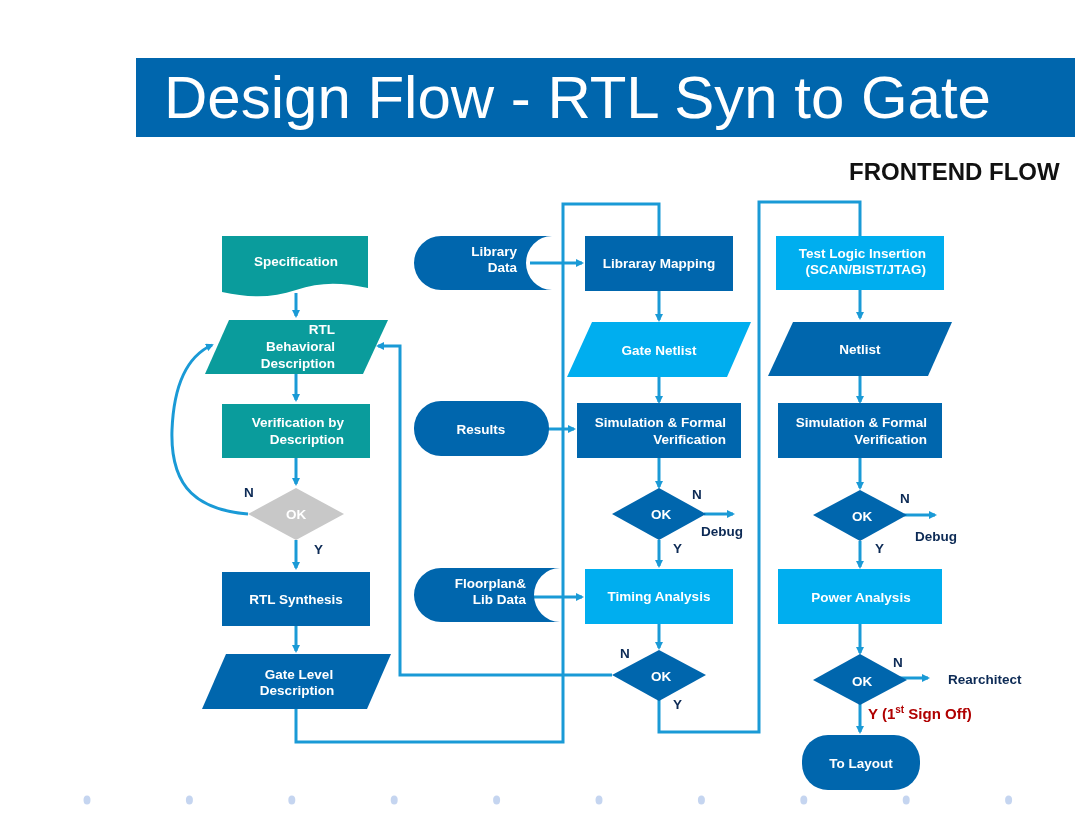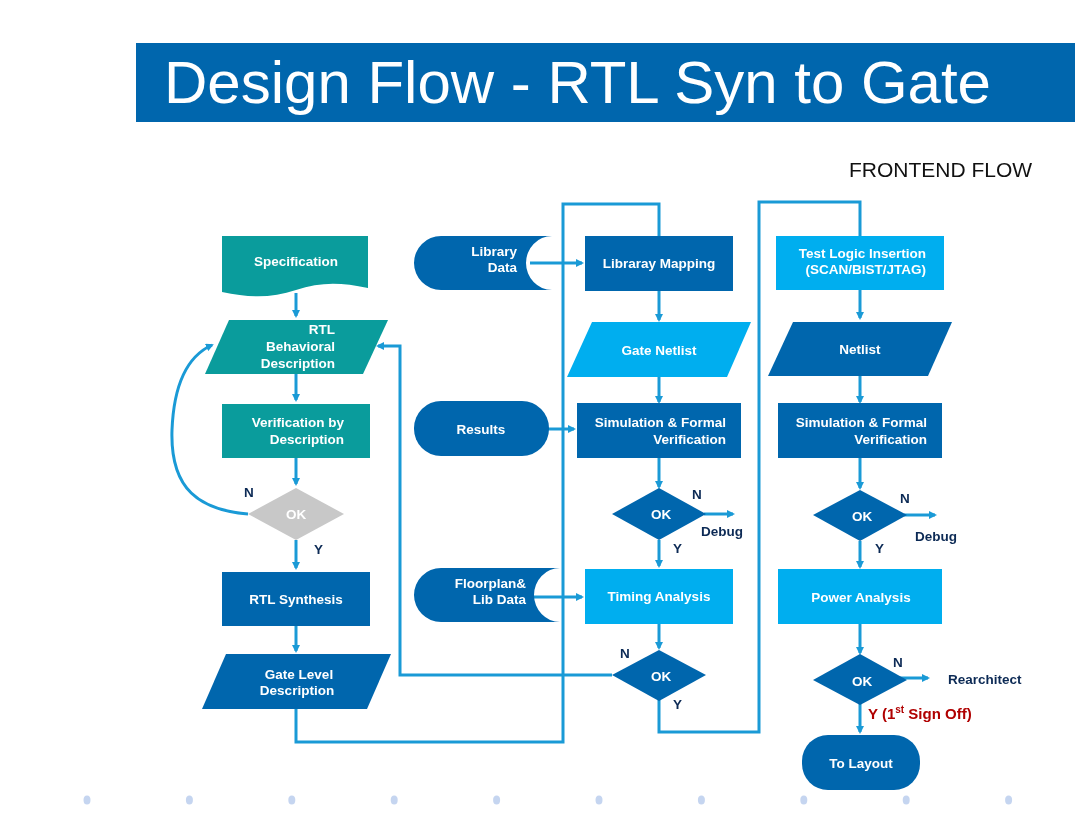--- a/index.html
+++ b/index.html
@@ -5,7 +5,7 @@
   html, body { margin: 0; padding: 0; background: #ffffff; }
   body { width: 1075px; height: 818px; position: relative; overflow: hidden;
          font-family: "Liberation Sans", sans-serif; }
-  #title-bar { position: absolute; left: 136px; top: 43px; width: 939px; height: 79px;
+  #title-bar { position: absolute; left: 136px; top: 58px; width: 939px; height: 79px;
                background: #0066AD; }
   #title-text { position: absolute; left: 28px; top: 4px; color: #ffffff;
                 font-size: 60px; line-height: 72px; white-space: nowrap;

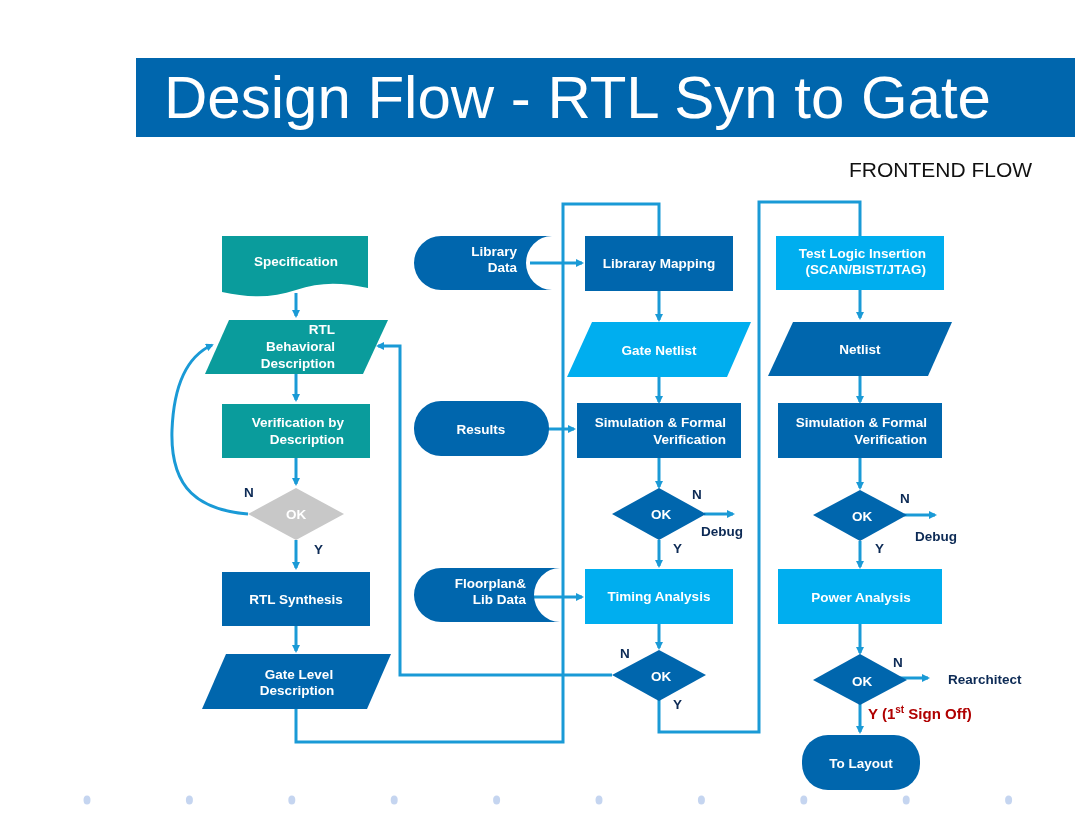--- a/index.html
+++ b/index.html
@@ -10,7 +10,7 @@
   #title-text { position: absolute; left: 28px; top: 4px; color: #ffffff;
                 font-size: 60px; line-height: 72px; white-space: nowrap;
                 font-family: "Liberation Sans", sans-serif; }
-  #subtitle { position: absolute; left: 849px; top: 158px; font-size: 21px; font-weight: normal;
+  #subtitle { position: absolute; left: 849px; top: 158px; font-size: 24px; font-weight: bold;
               color: #111111; white-space: nowrap; }
   svg#flow { position: absolute; left: 0; top: 0; }
   .lbl { font-family: "Liberation Sans", sans-serif; font-weight: bold; font-size: 13.5px; fill: #ffffff; }

